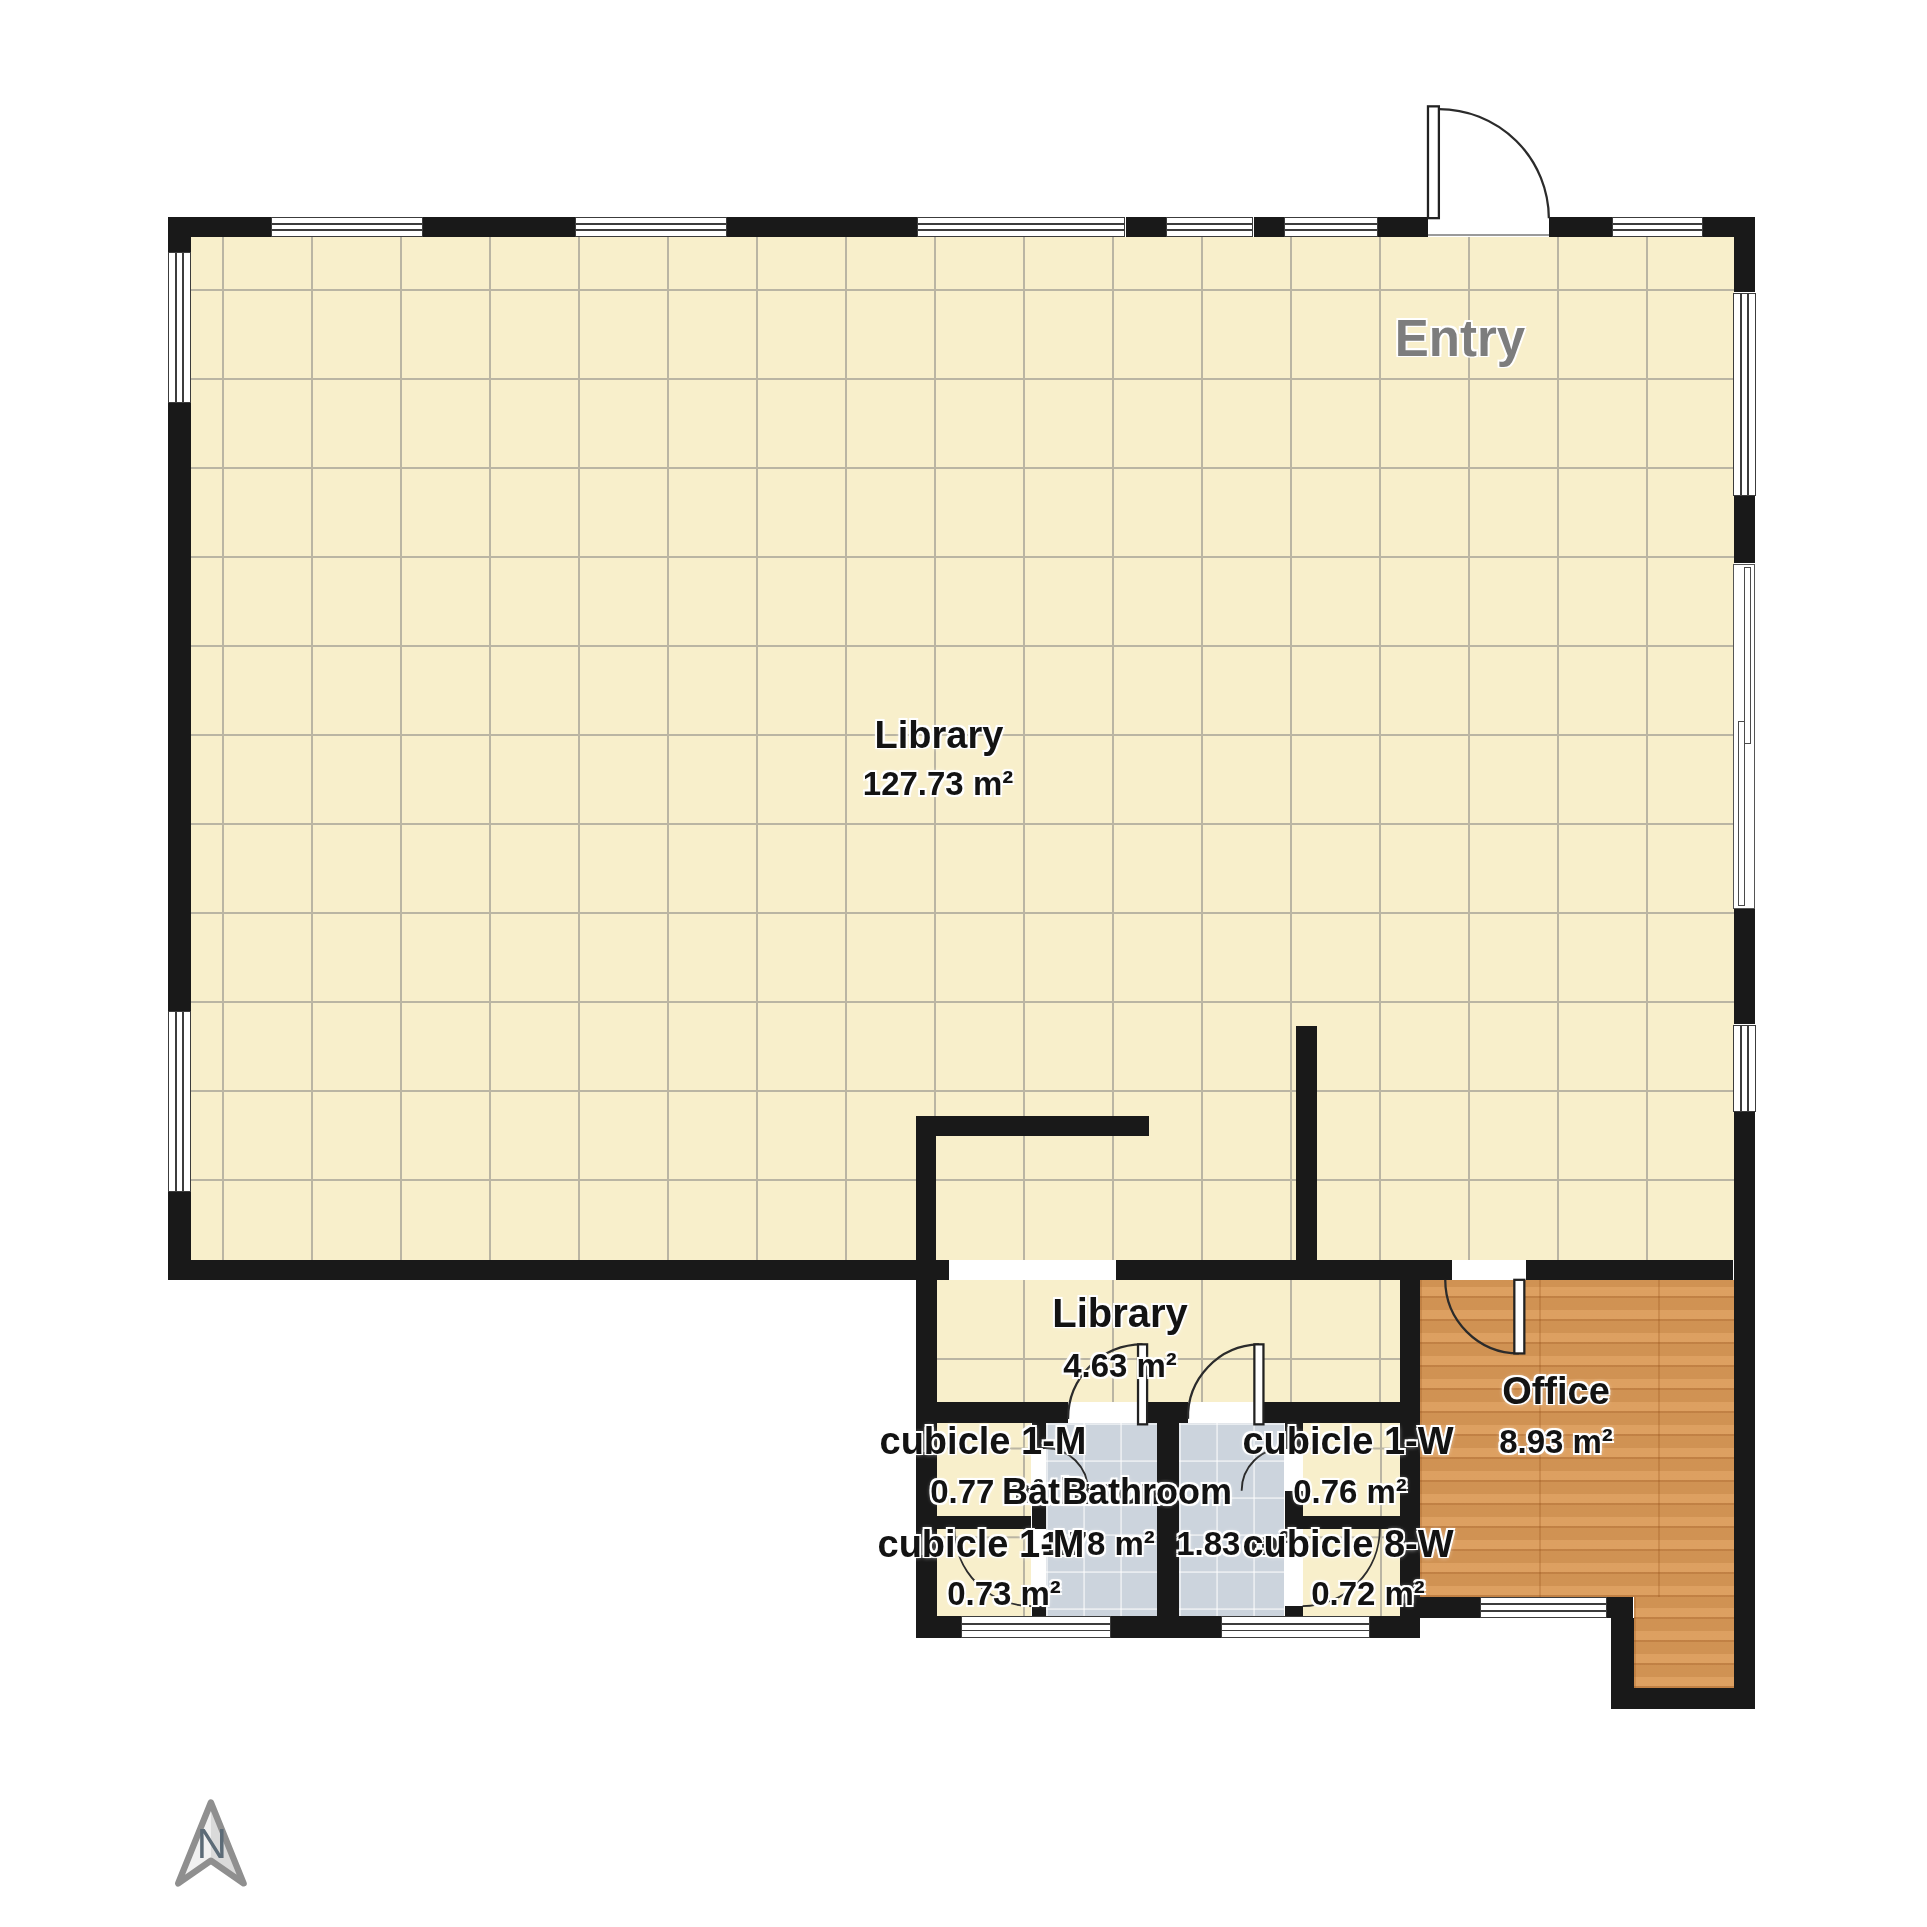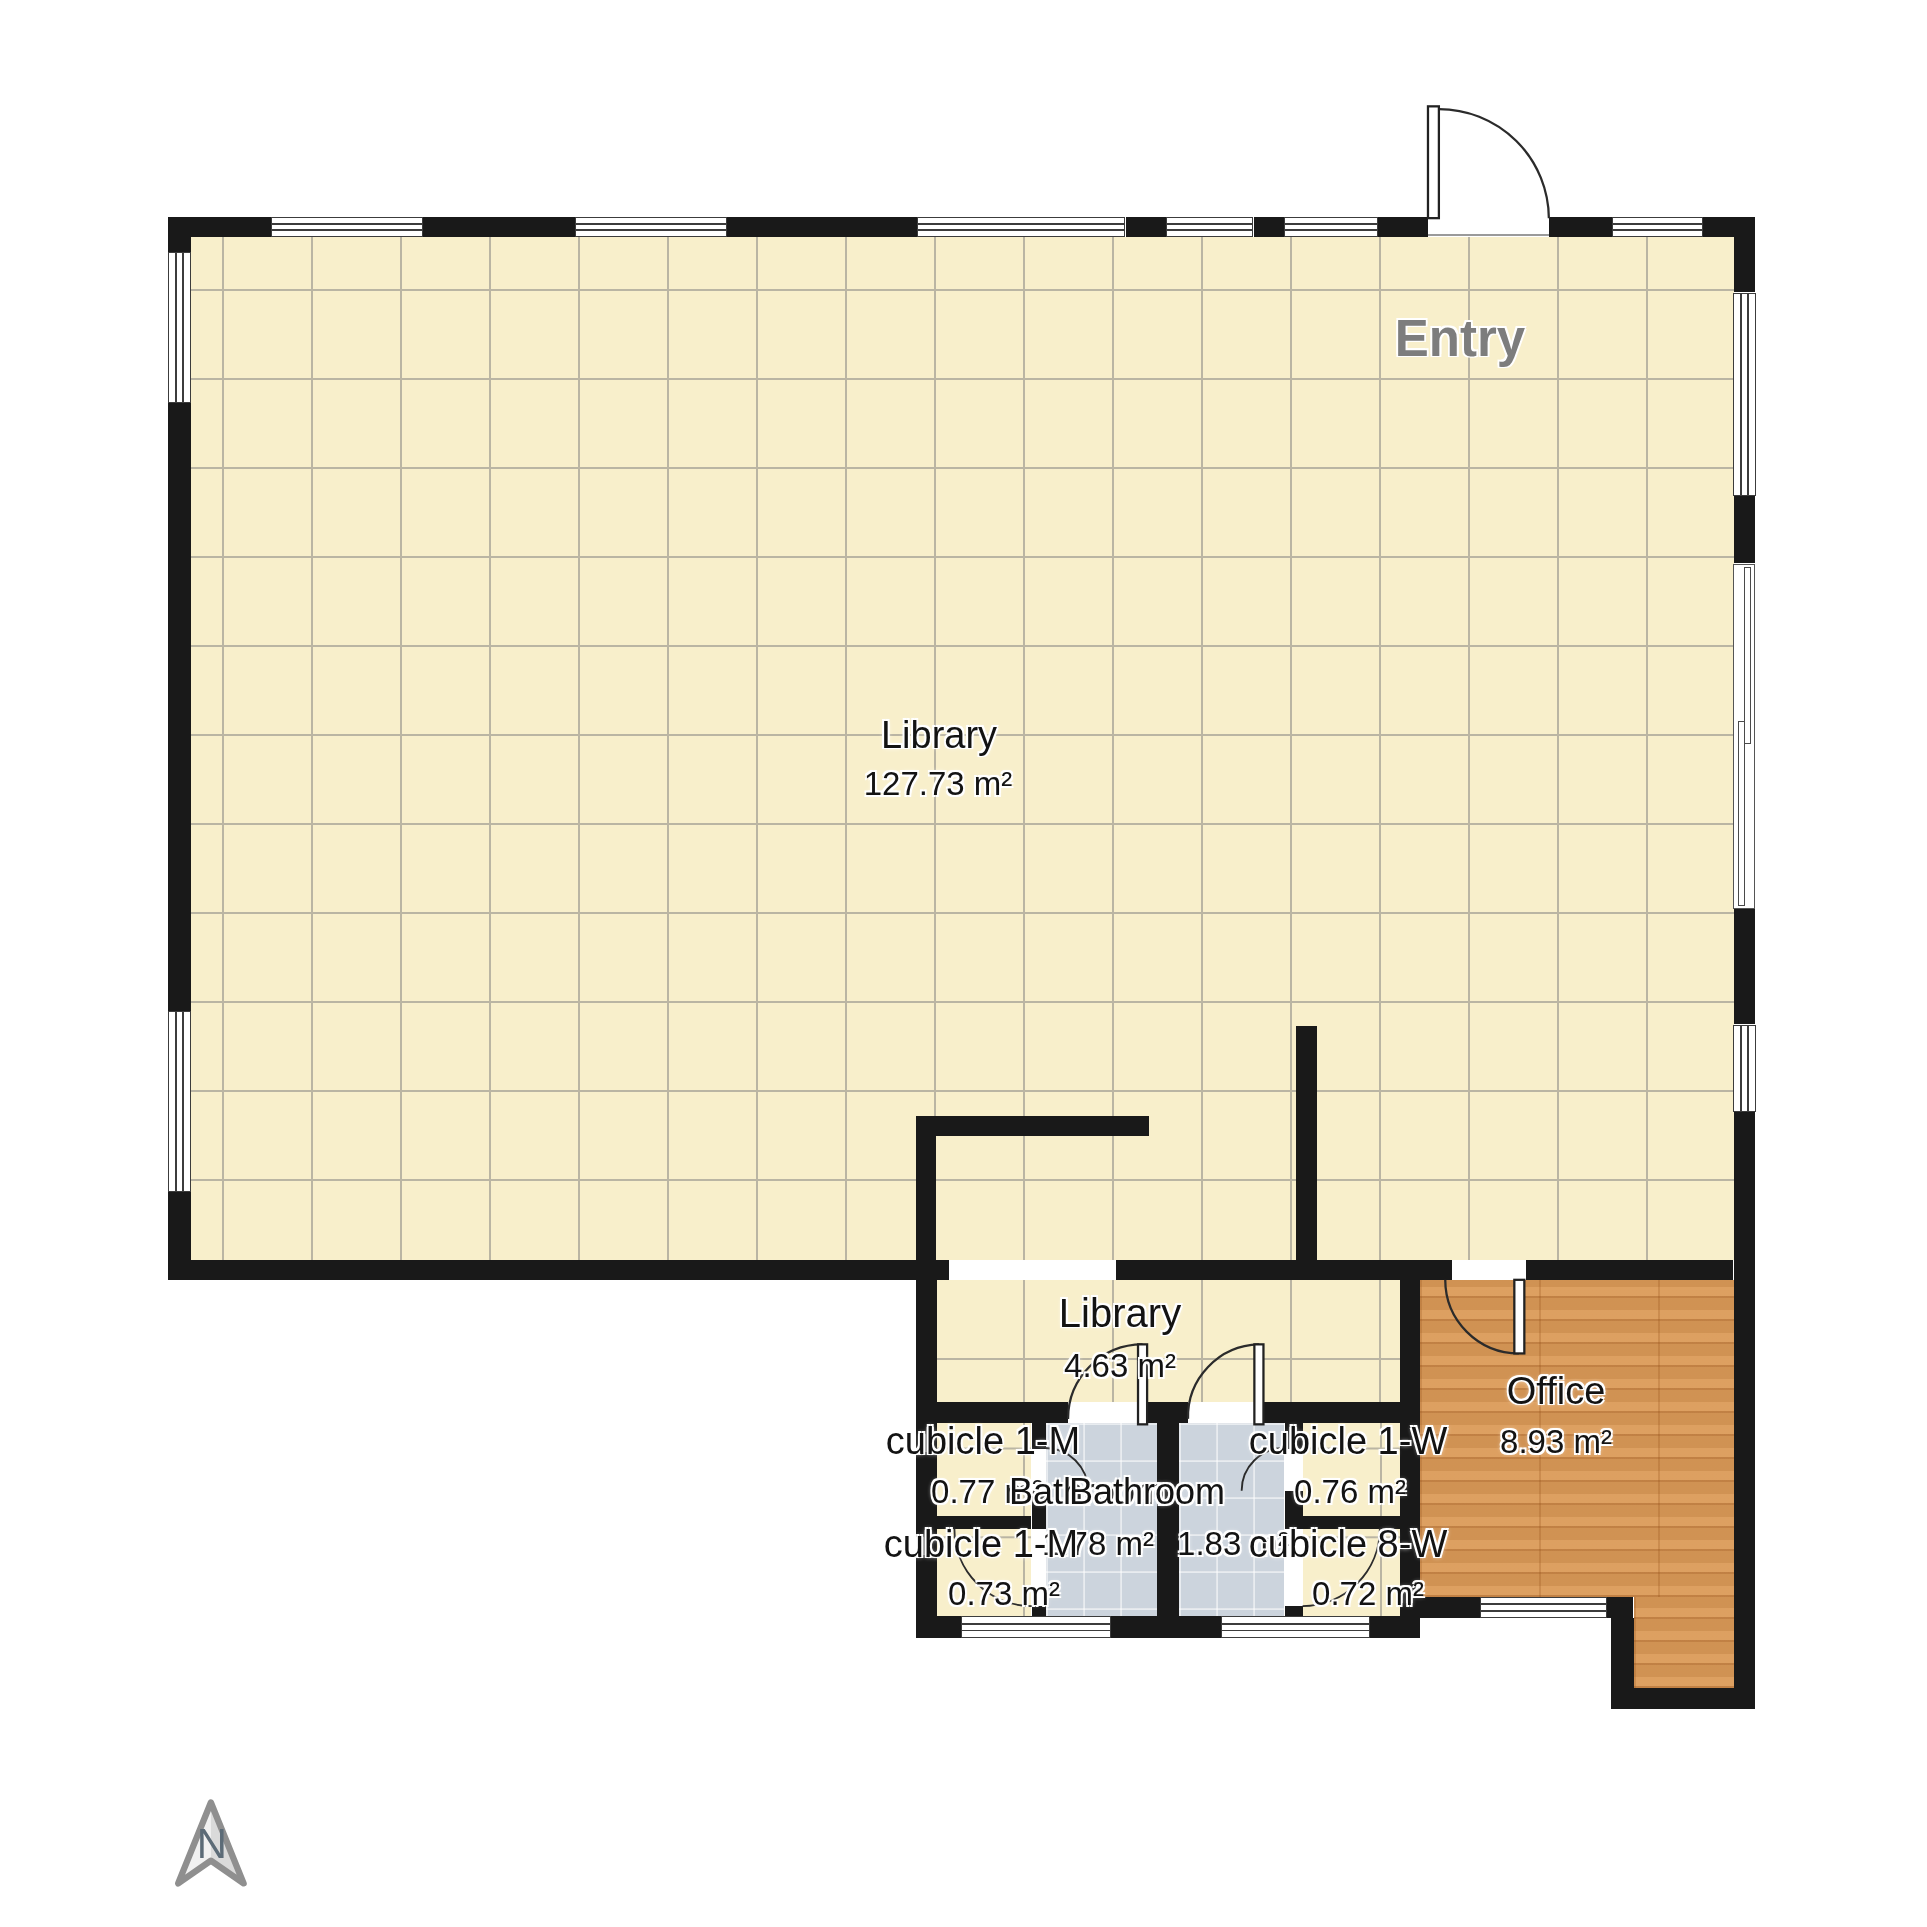--- a/index.html
+++ b/index.html
@@ -30,7 +30,7 @@
   #doors{position:absolute;left:0;top:0;z-index:5;pointer-events:none;}
   .lbl{position:absolute;z-index:6;white-space:nowrap;transform:translate(-50%,-50%);
        color:#131313;
-       text-shadow:-1.8px -1.8px 0 #fff, 1.8px -1.8px 0 #fff, -1.8px 1.8px 0 #fff, 1.8px 1.8px 0 #fff, 0 0 5.5px #fff, 0 0 1.8px #fff;}
+       text-shadow:-1.8px -1.8px 0 #fff, 1.8px -1.8px 0 #fff, -1.8px 1.8px 0 #fff, 1.8px 1.8px 0 #fff, 0 0 5.5px #fff, 0 0 1.8px #fff;font-weight:bold;}
   .room-name{font-size:38px;}
   .room-area{font-size:33px;}
   .entry-name{font-size:51px;font-weight:700;color:#7d7d7d;

